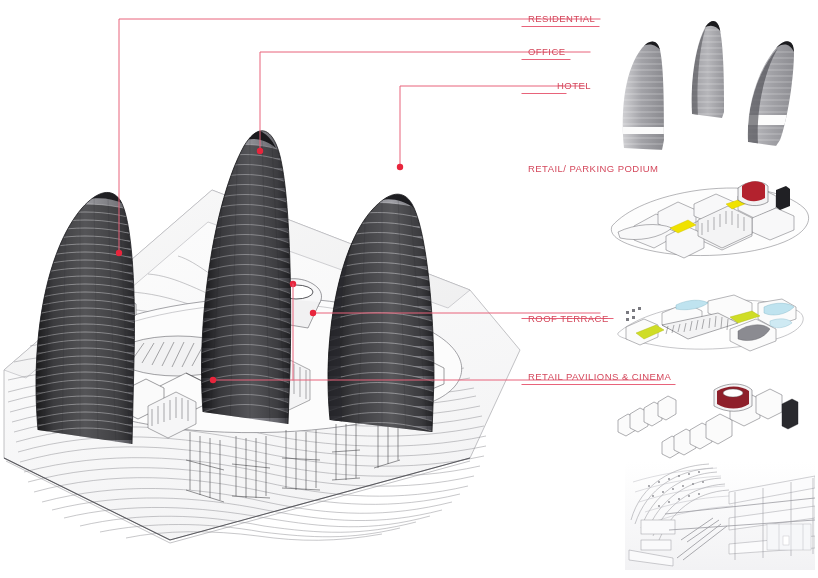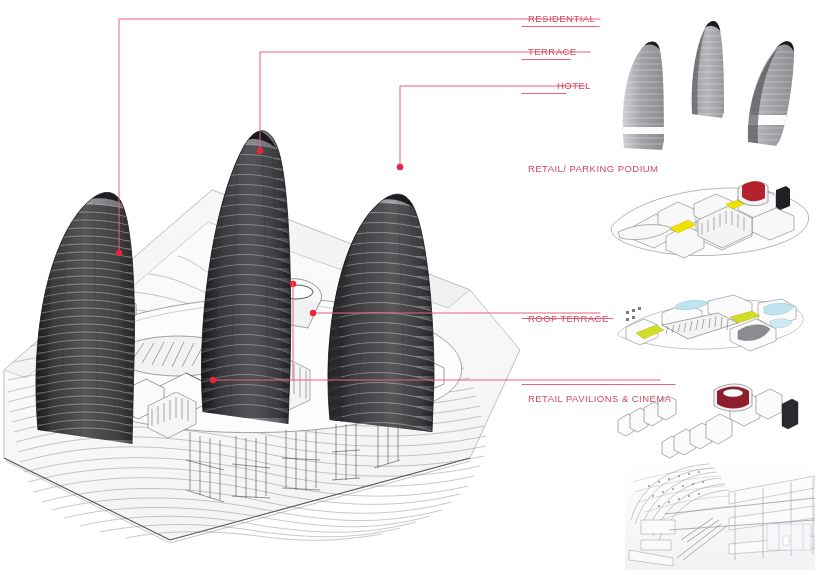--- a/index.html
+++ b/index.html
@@ -697,7 +697,7 @@
   </svg>
 
   <div class="callout-label" style="left:528px; top:14px;">RESIDENTIAL</div>
-  <div class="callout-label" style="left:528px; top:47px;">TERRACE</div>
+  <div class="callout-label" style="left:528px; top:47px;">OFFICE</div>
   <div class="callout-label" style="left:528px; top:81px;padding-left:29px;">HOTEL</div>
   <div class="callout-label" style="left:528px; top:164px;text-align:center;">RETAIL/ PARKING PODIUM</div>
   <div class="callout-label" style="left:528px; top:306px;margin-top:8px;">ROOF TERRACE</div>

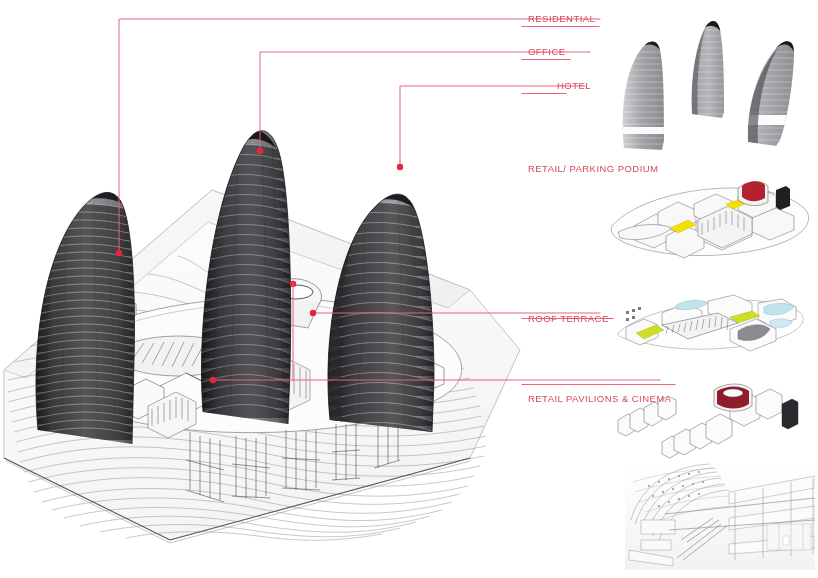--- a/index.html
+++ b/index.html
@@ -701,7 +701,7 @@
   <div class="callout-label" style="left:528px; top:81px;padding-left:29px;">HOTEL</div>
   <div class="callout-label" style="left:528px; top:164px;text-align:center;">RETAIL/ PARKING PODIUM</div>
   <div class="callout-label" style="left:528px; top:306px;margin-top:8px;">ROOF TERRACE</div>
-  <div class="callout-label" style="left:528px; top:394px;">RETAIL PAVILIONS &amp; CINEMA</div>
+  <div class="callout-label" style="left:528px; top:372px;">RETAIL PAVILIONS &amp; CINEMA</div>
 
 </div>
 

